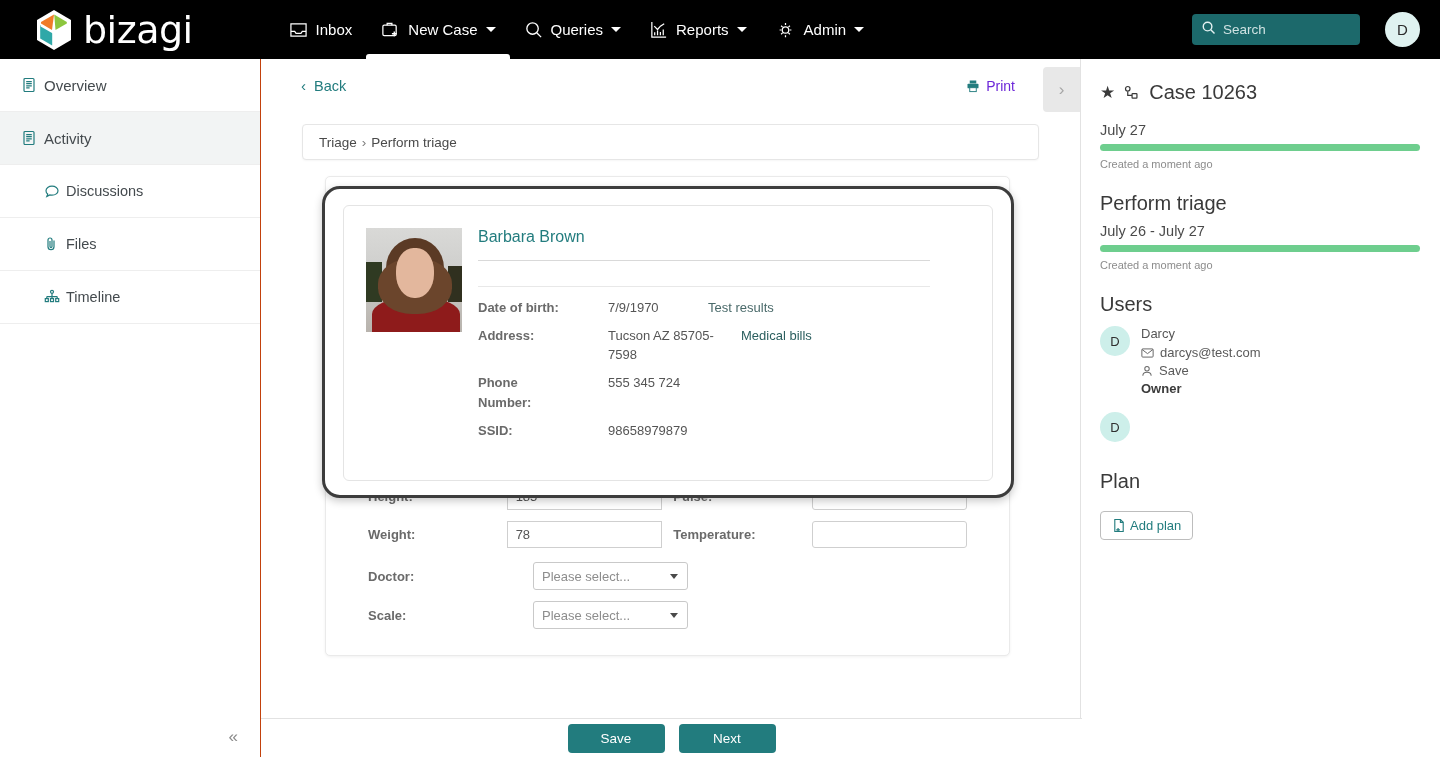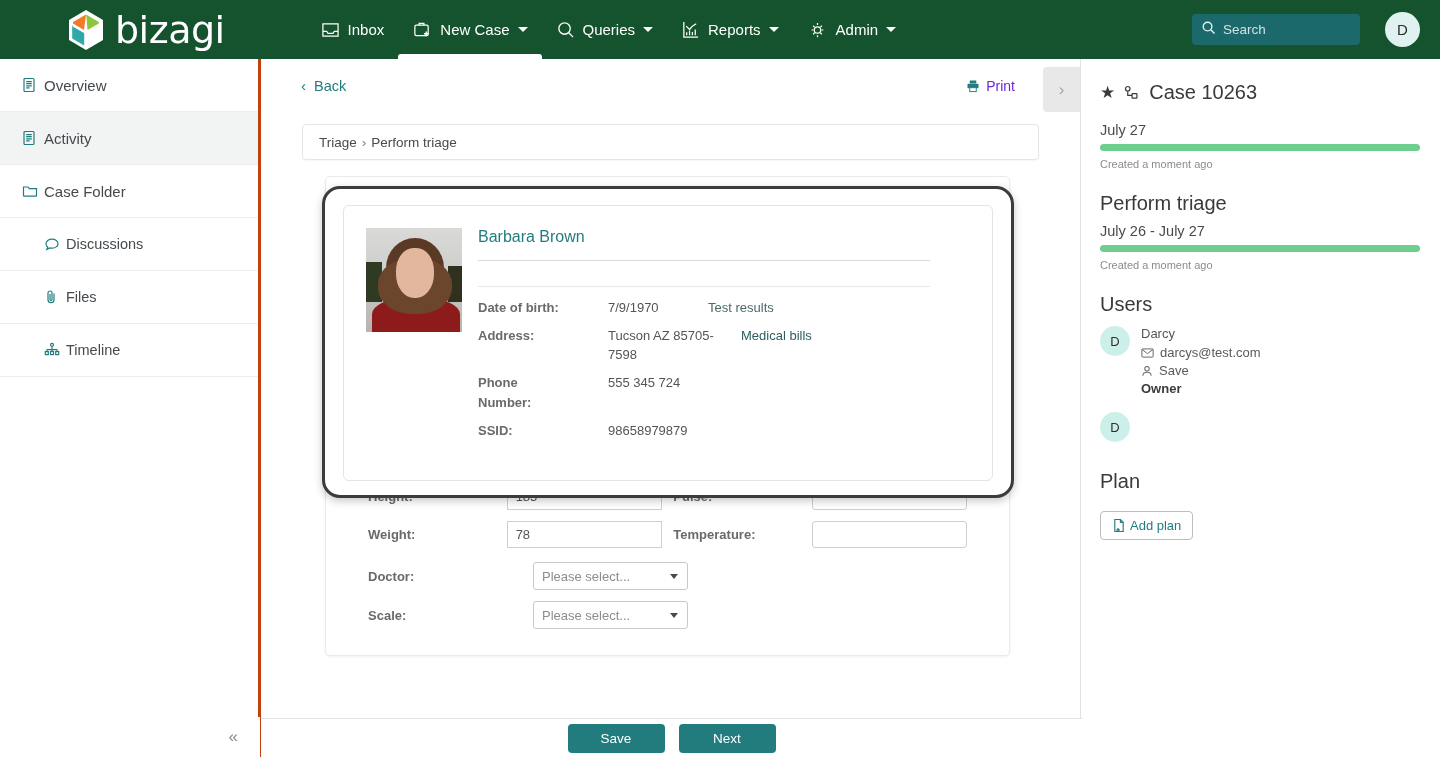--- a/index.html
+++ b/index.html
@@ -12,7 +12,7 @@
   
   #topnav {
     position: absolute; left: 0; top: 0; width: 1440px; height: 59px;
-    background: #14532d; display: flex; align-items: center; padding-left: 32px;
+    background: #000000; display: flex; align-items: center;
   }
   #logo-wrap { display: flex; align-items: center; margin-left: 35px; }
   .logo-text {

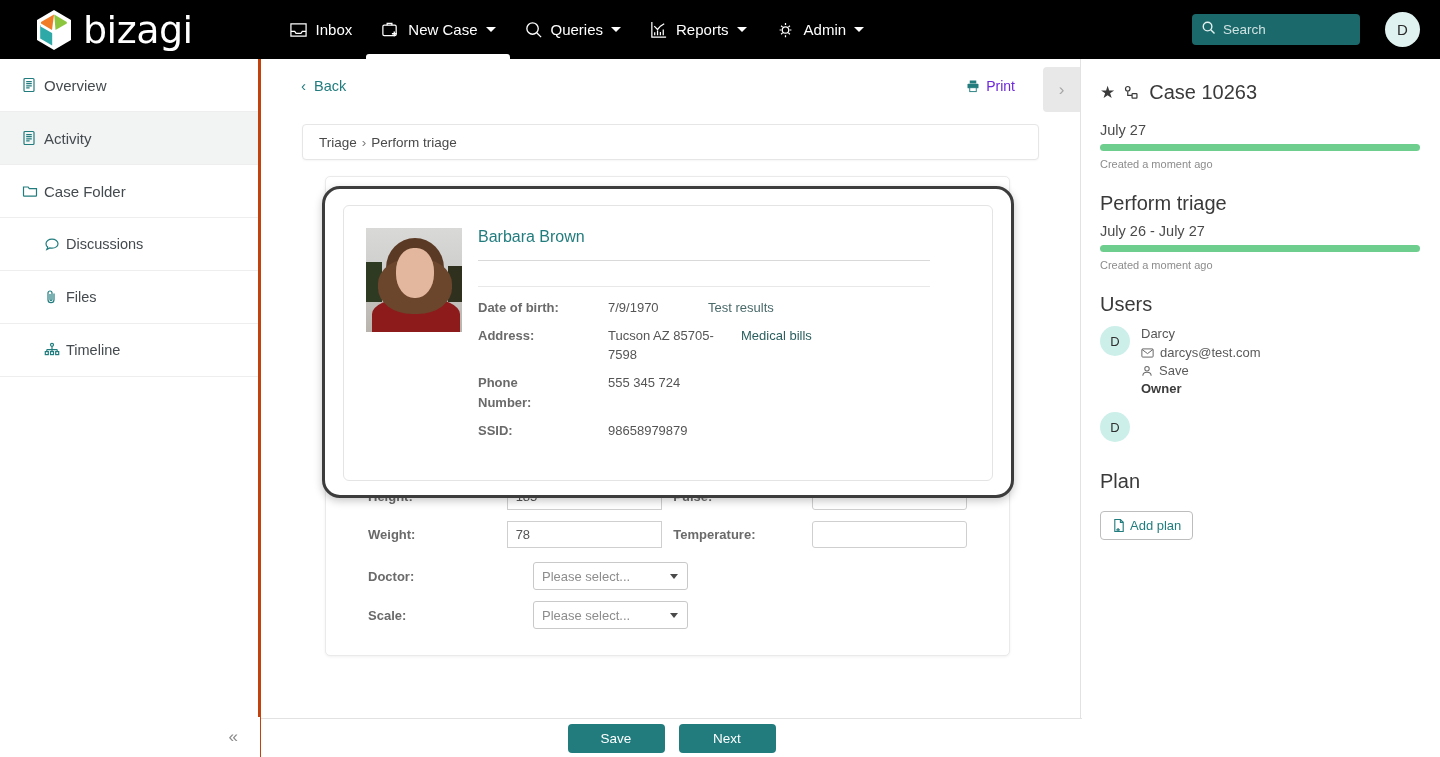--- a/index.html
+++ b/index.html
@@ -57,7 +57,7 @@
   
   #sidebar {
     position: absolute; left: 0; top: 59px; width: 261px; height: 698px;
-    background: #ffffff; border-right: 3px solid #c2410c;
+    background: #ffffff; border-right: 1px solid #c2410c;
   }
   .side-item {
     display: flex; align-items: center; height: 53px;

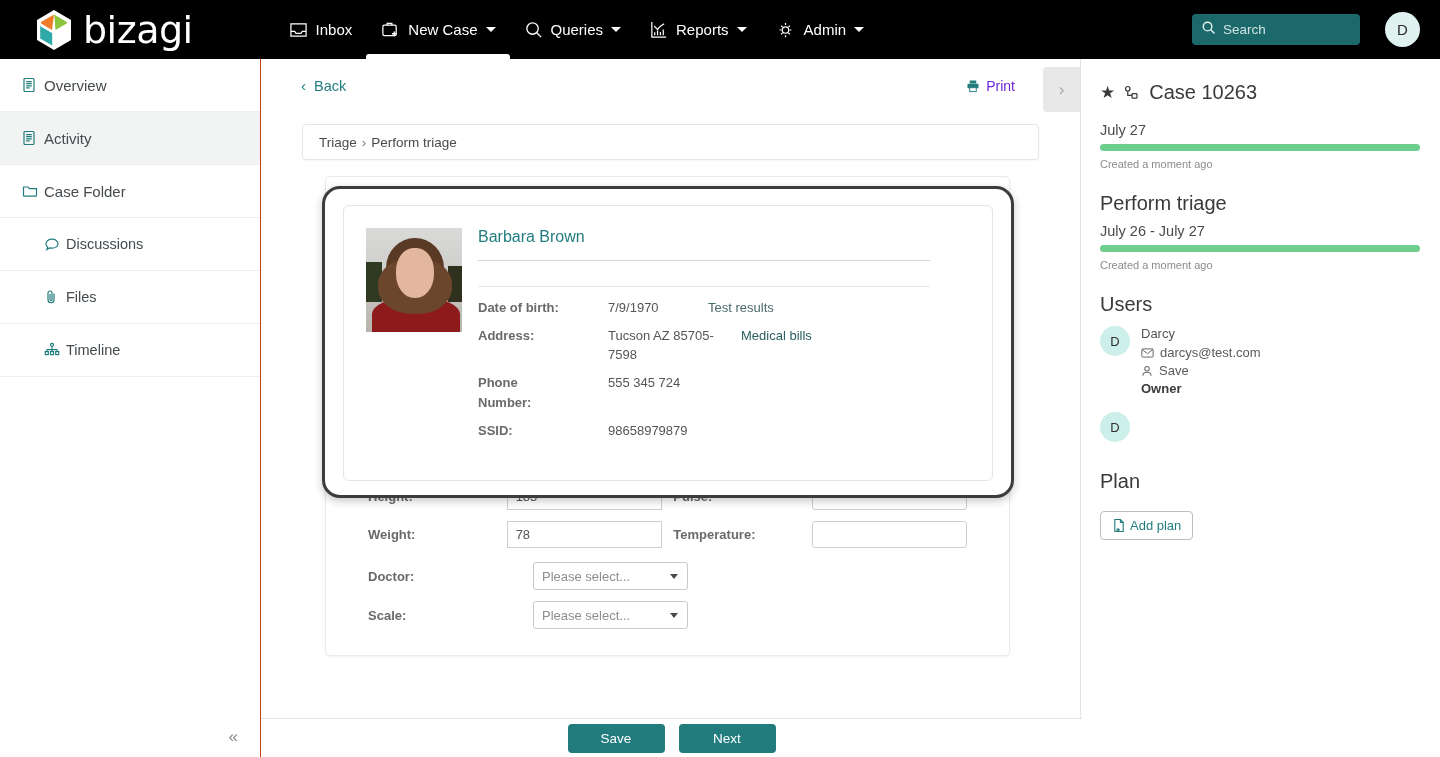--- a/index.html
+++ b/index.html
@@ -361,14 +361,6 @@
       </svg>
     </span>
     <span>Activity</span>
-  </div>
-  <div class="side-item">
-    <span class="s-ico">
-      <svg width="16" height="14" viewBox="0 0 16 14" fill="none" stroke="#227c7e" stroke-width="1.2">
-        <path d="M1.5 11.5V3h4.6l1.2 1.6h7.2v6.9a.6.6 0 0 1-.6.6H2.1a.6.6 0 0 1-.6-.6z"></path>
-      </svg>
-    </span>
-    <span>Case Folder</span>
   </div>
   <div class="side-item sub">
     <span class="s-ico">

